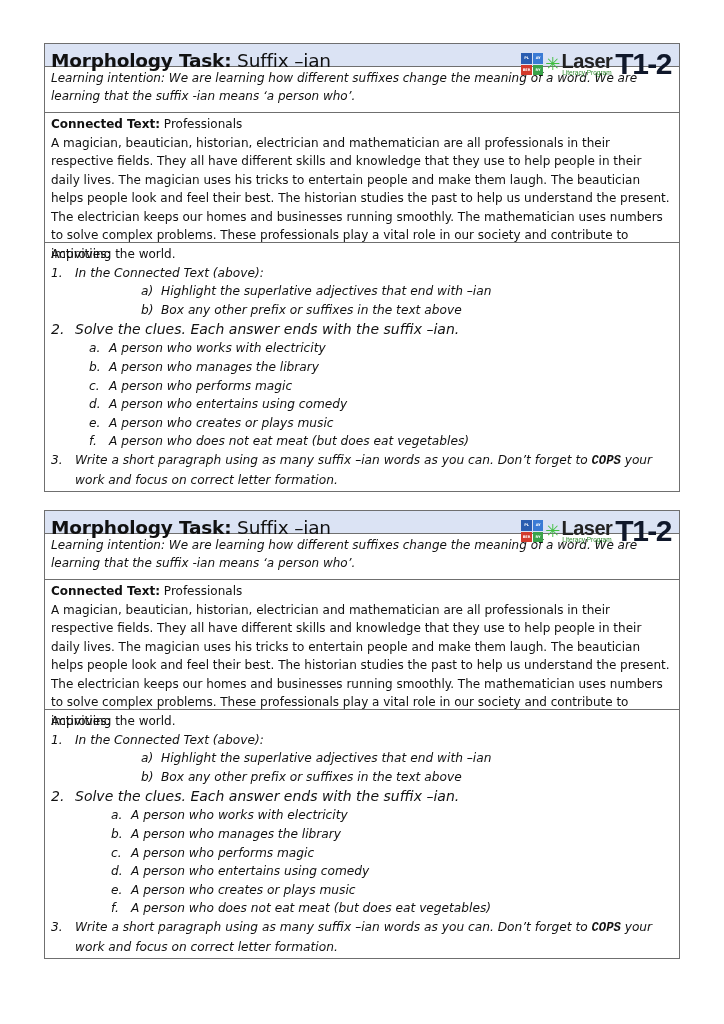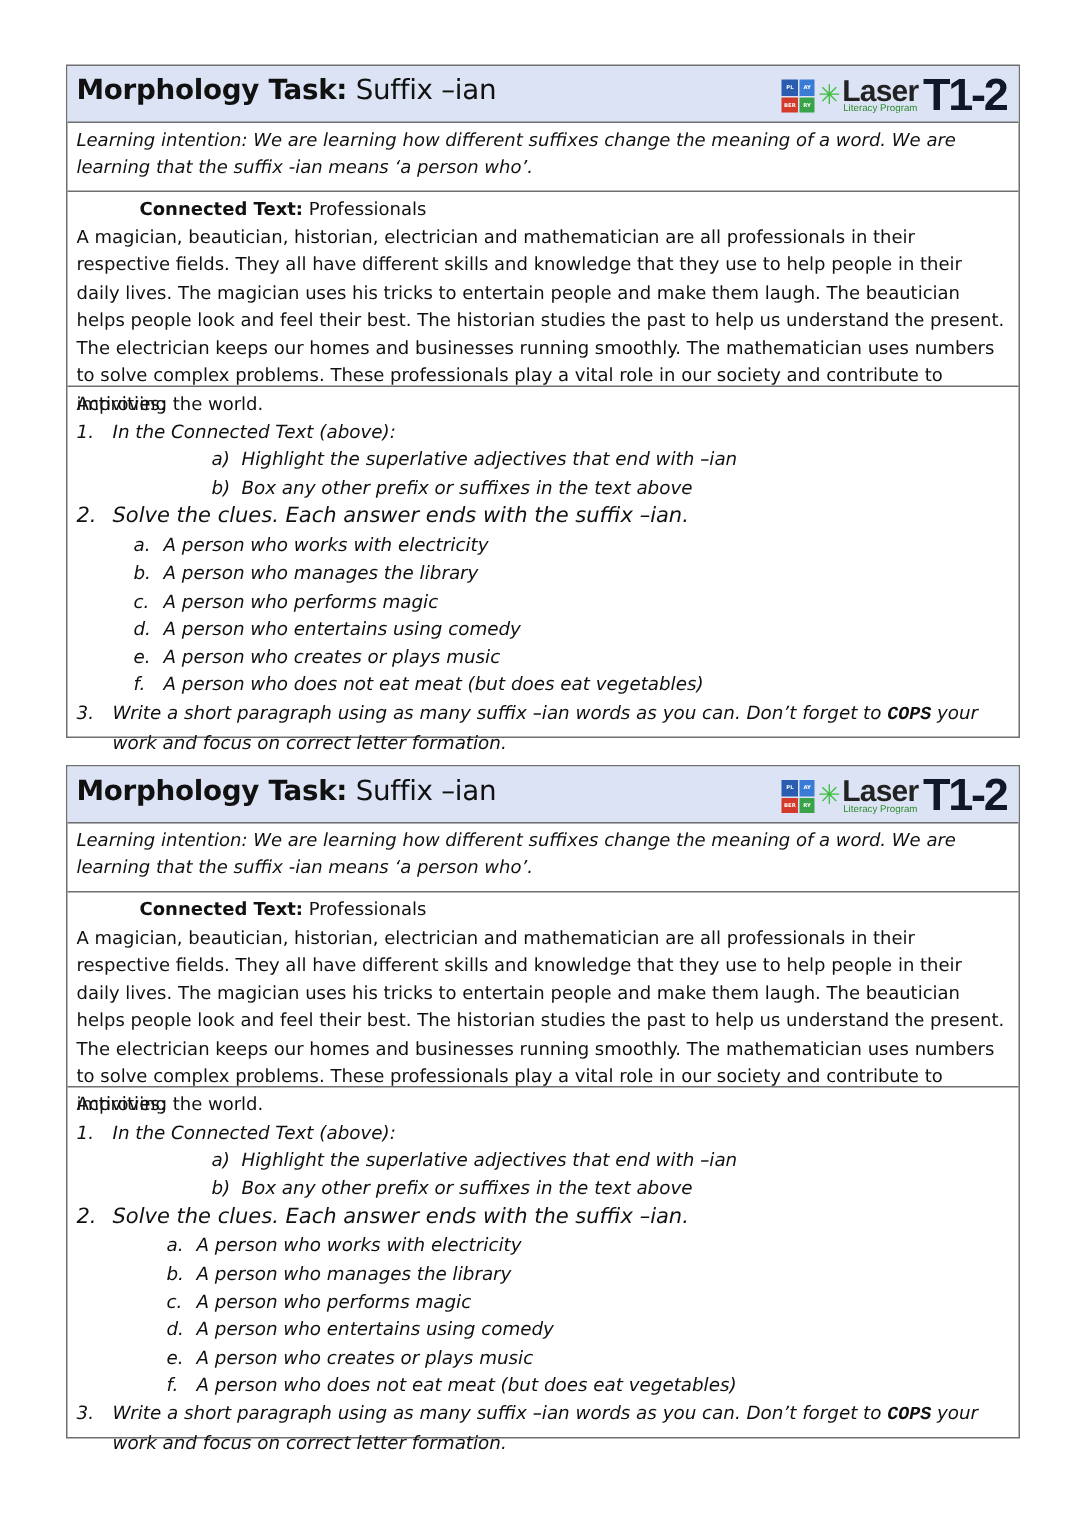--- a/index.html
+++ b/index.html
@@ -9,7 +9,7 @@
           box-sizing: border-box; background: #fff; }
   .card.c1 { top: 43px; height: 449px; }
   .card.c2 { top: 510px; height: 449px; }
-  .hdr { background: #dbe3f4; height: 38px; border-bottom: 1.5px solid #6f6f6f;
+  .hdr { background: #dbe3f4; height: 23px; border-bottom: 1.5px solid #6f6f6f;
          position: relative; box-sizing: border-box; }
   .hdr .title { position: absolute; left: 6px; top: 6px; font-size: 18.5px; letter-spacing: -0.2px; }
   .hdr .title b { font-weight: bold; }

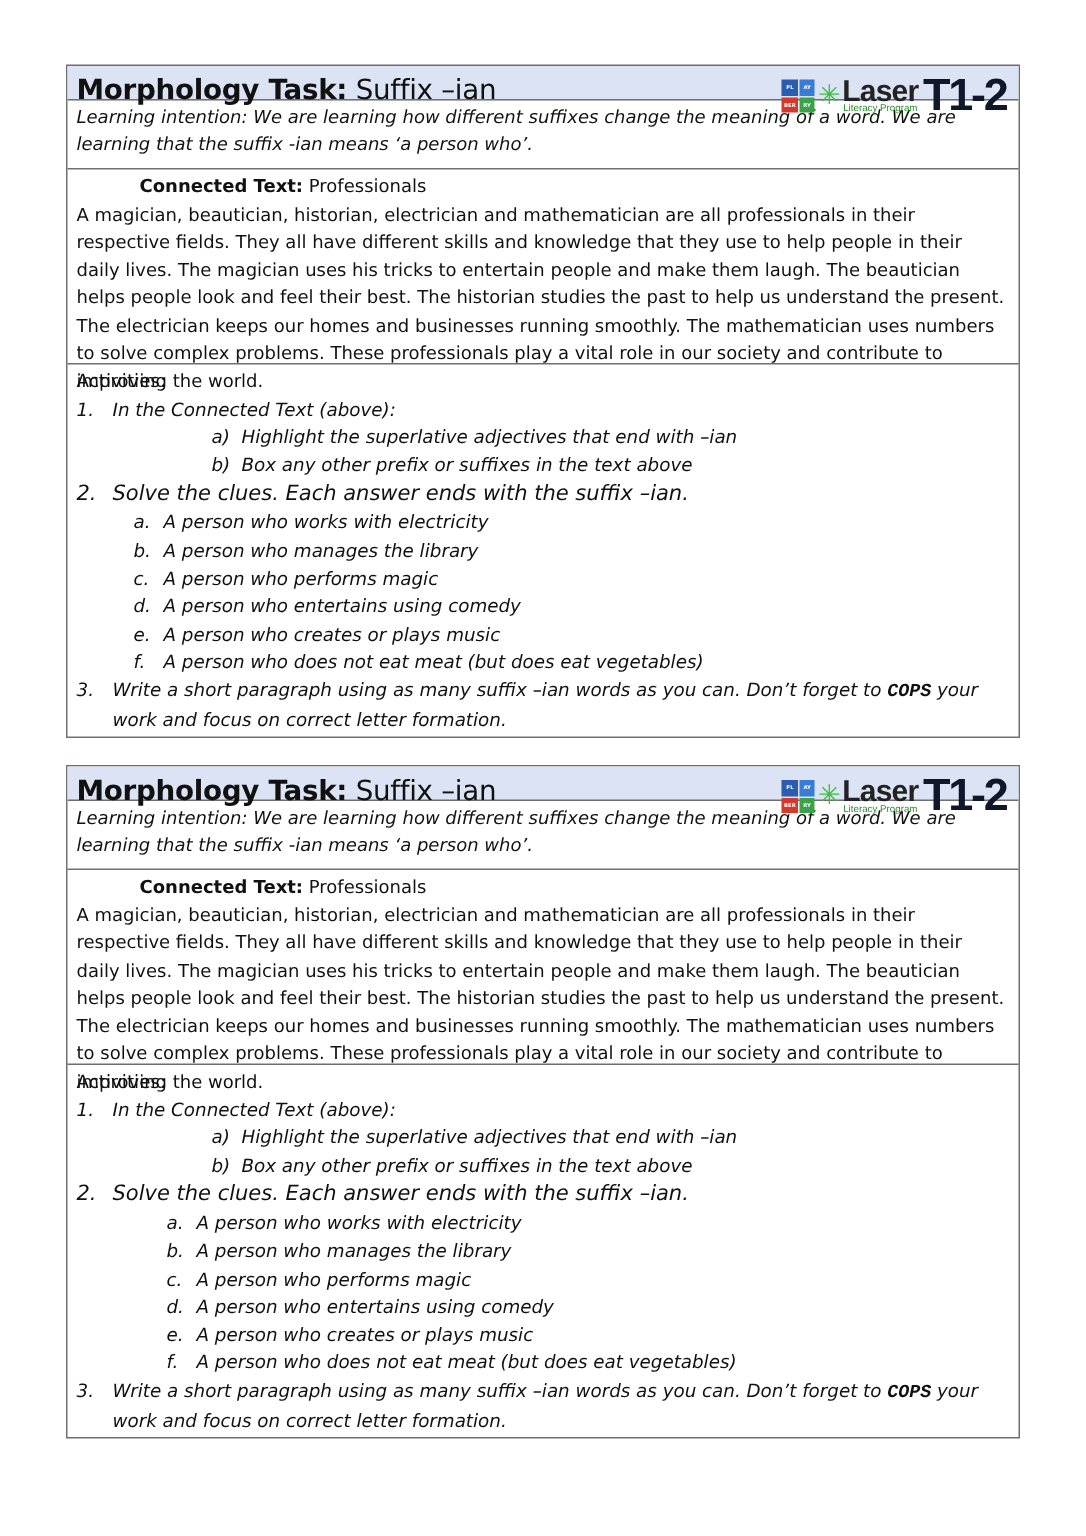--- a/index.html
+++ b/index.html
@@ -24,7 +24,7 @@
   .sec { border-bottom: 1.5px solid #6f6f6f; padding: 2px 6px 2px 6px; box-sizing: border-box; }
   .li { font-style: italic; font-size: 12px; line-height: 18px; height: 46px; }
   .ct { font-size: 12px; line-height: 18.5px; height: 130px; }
-  .ct .lbl { font-weight: bold; margin-left: 42px; }
+  .ct .lbl { font-weight: bold; }
   .act { border-bottom: none; font-size: 12.2px; line-height: 18.6px; }
   .act .lbl { font-weight: normal; font-style: normal; }
   .row { font-style: italic; display: flex; }

